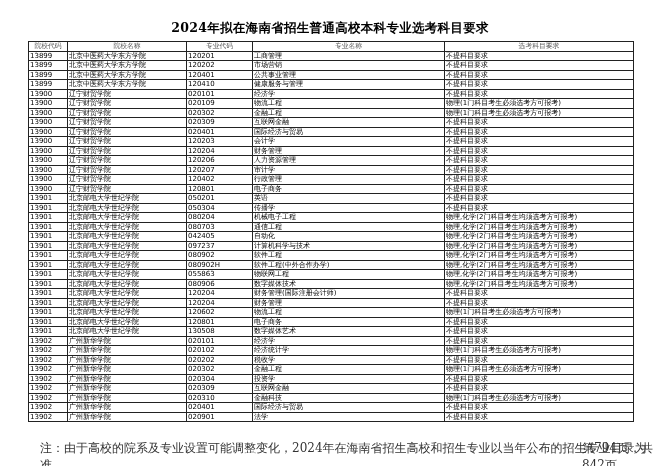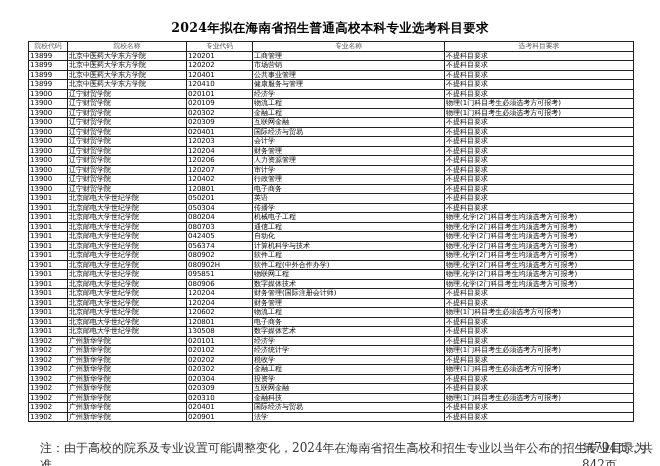--- a/index.html
+++ b/index.html
@@ -179,7 +179,7 @@
       <tr>
         <td class="code">13901</td>
         <td>北京邮电大学世纪学院</td>
-        <td>056374</td>
+        <td>097237</td>
         <td>计算机科学与技术</td>
         <td>物理,化学(2门科目考生均须选考方可报考)</td>
       </tr>

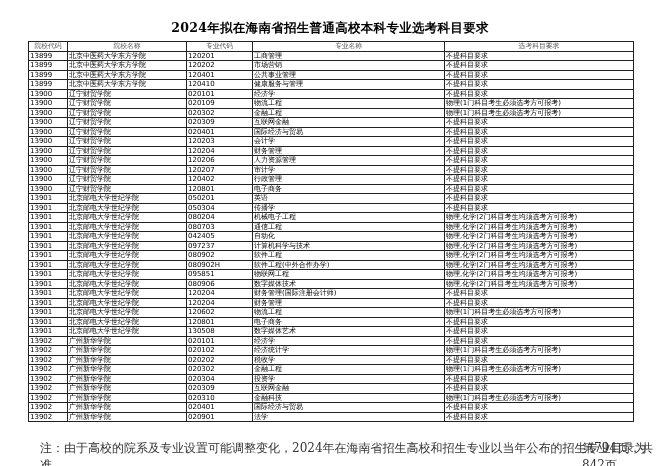--- a/index.html
+++ b/index.html
@@ -200,7 +200,7 @@
       <tr>
         <td class="code">13901</td>
         <td>北京邮电大学世纪学院</td>
-        <td>095851</td>
+        <td>055863</td>
         <td>物联网工程</td>
         <td>物理,化学(2门科目考生均须选考方可报考)</td>
       </tr>

